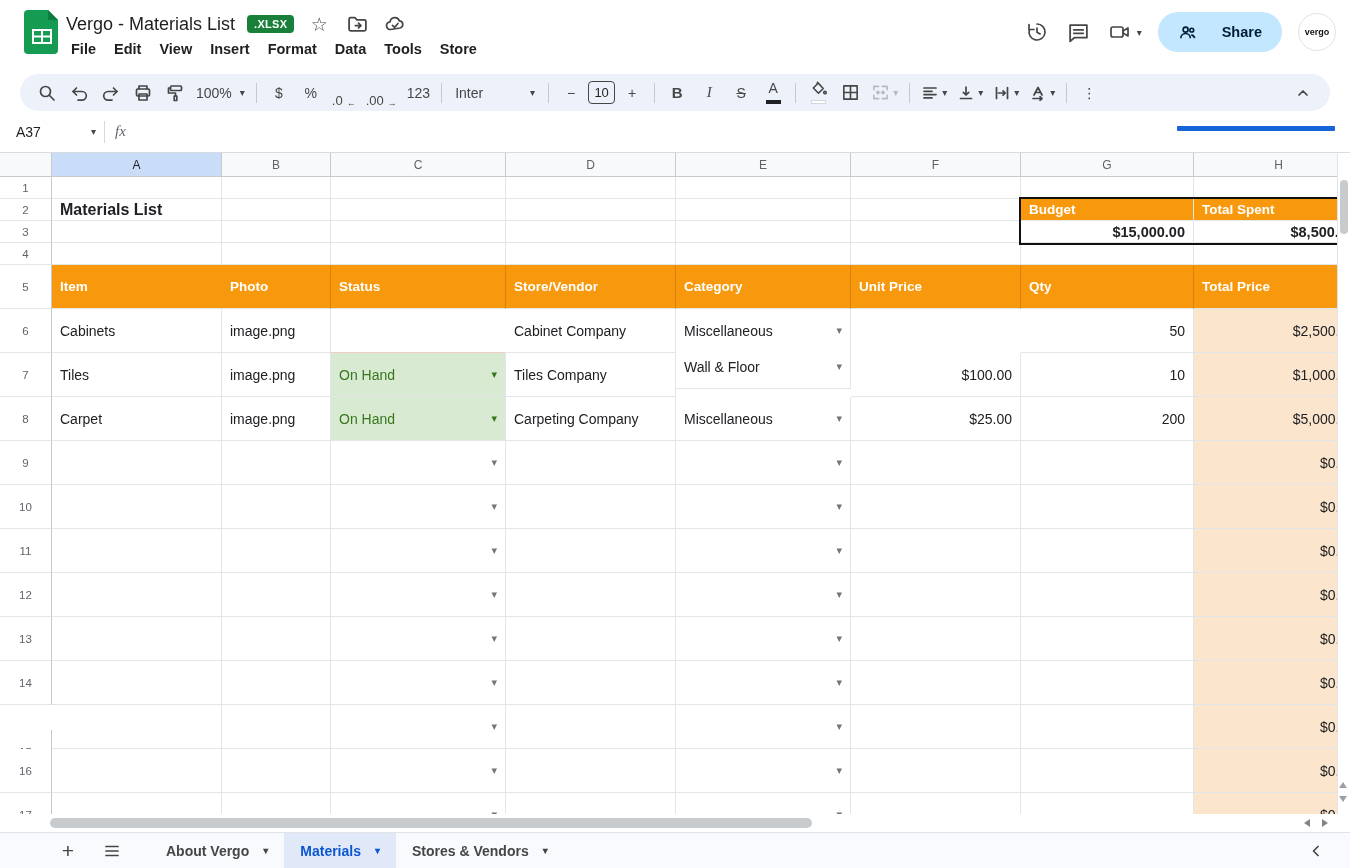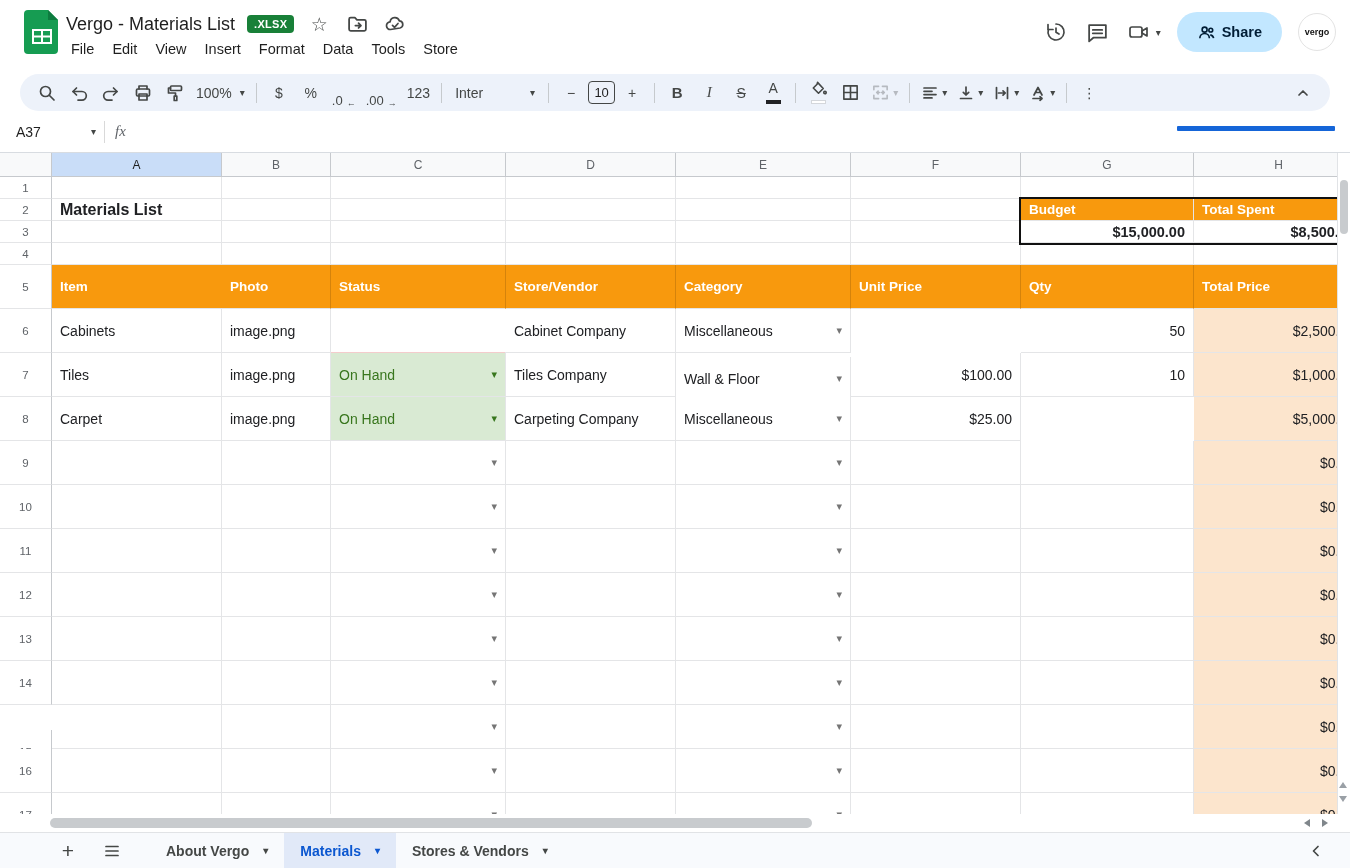--- a/index.html
+++ b/index.html
@@ -23,7 +23,7 @@
   .menu-item { font-size:14.5px; color:#1f1f1f; padding:3px 9px; border-radius:10px; cursor:pointer; }
   .top-right { position:absolute; right:14px; top:0; height:64px; display:flex; align-items:center; gap:16px; }
   .share-btn { height:40px; border-radius:20px; background:var(--share-bg); color:var(--share-text);
-    display:flex; align-items:center; gap:6px; padding:0 20px; font-size:14.5px; font-weight:bold; cursor:pointer; }
+    display:flex; align-items:center; gap:25px; padding:0 20px; font-size:14.5px; font-weight:bold; cursor:pointer; }
   .avatar { width:38px; height:38px; border-radius:50%; background:#fff; border:1px solid #e3e3e3;
     display:flex; align-items:center; justify-content:center; font-size:9px; font-weight:bold; color:#111; cursor:pointer; }
   .cam-wrap { display:flex; align-items:center; gap:5px; cursor:pointer; }

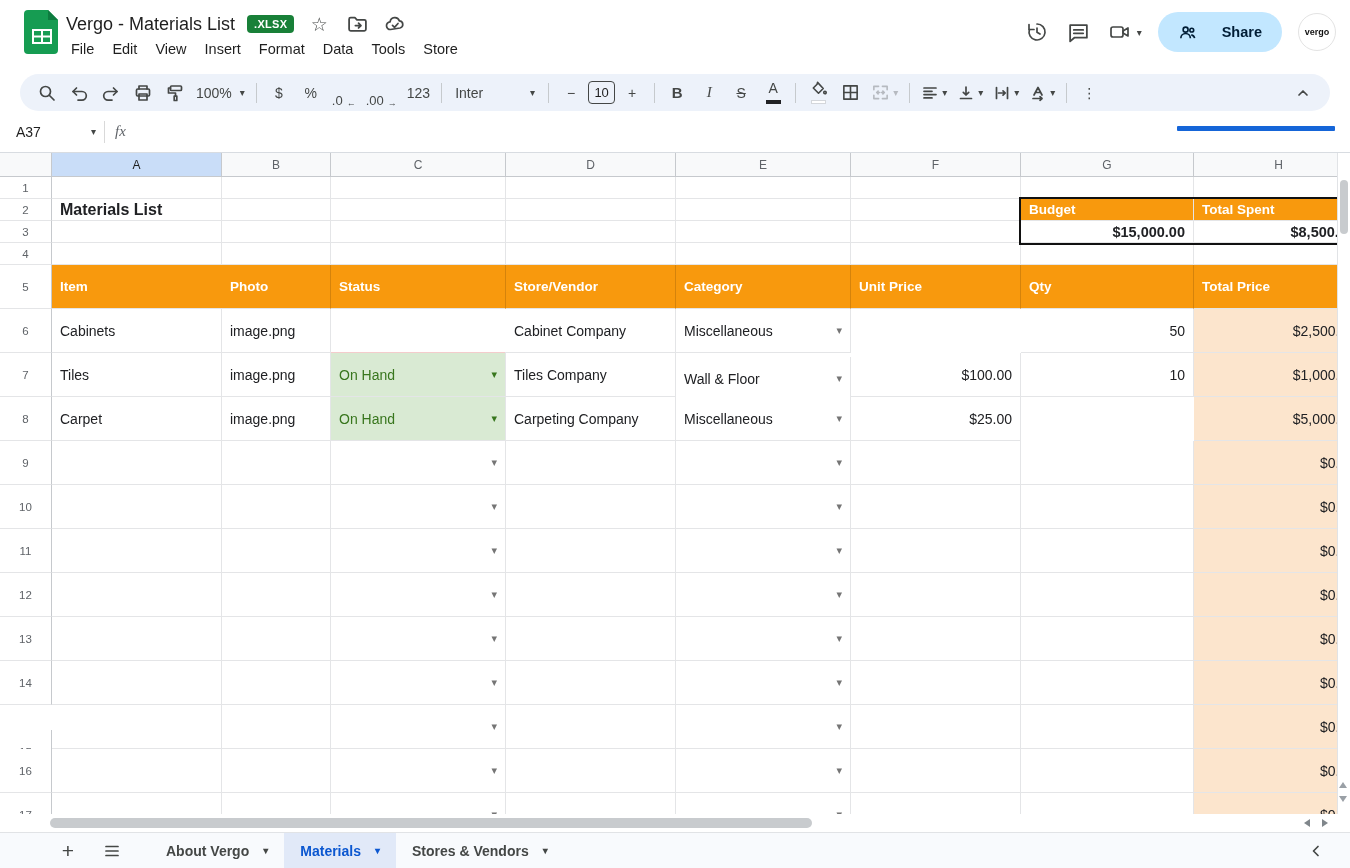--- a/index.html
+++ b/index.html
@@ -20,7 +20,7 @@
   .tb-ico { width:26px; height:26px; display:flex; align-items:center; justify-content:center; border-radius:50%; cursor:pointer; }
   .star-glyph { font-size:19px; color:#444746; line-height:1; }
   .menu-row { position:absolute; left:62px; top:38px; display:flex; }
-  .menu-item { font-size:14.5px; color:#1f1f1f; padding:3px 9px; border-radius:10px; cursor:pointer; }
+  .menu-item { font-size:14.5px; color:#1f1f1f; padding:3px 9px; border-radius:10px; cursor:pointer;font-weight:bold; }
   .top-right { position:absolute; right:14px; top:0; height:64px; display:flex; align-items:center; gap:16px; }
   .share-btn { height:40px; border-radius:20px; background:var(--share-bg); color:var(--share-text);
     display:flex; align-items:center; gap:25px; padding:0 20px; font-size:14.5px; font-weight:bold; cursor:pointer; }

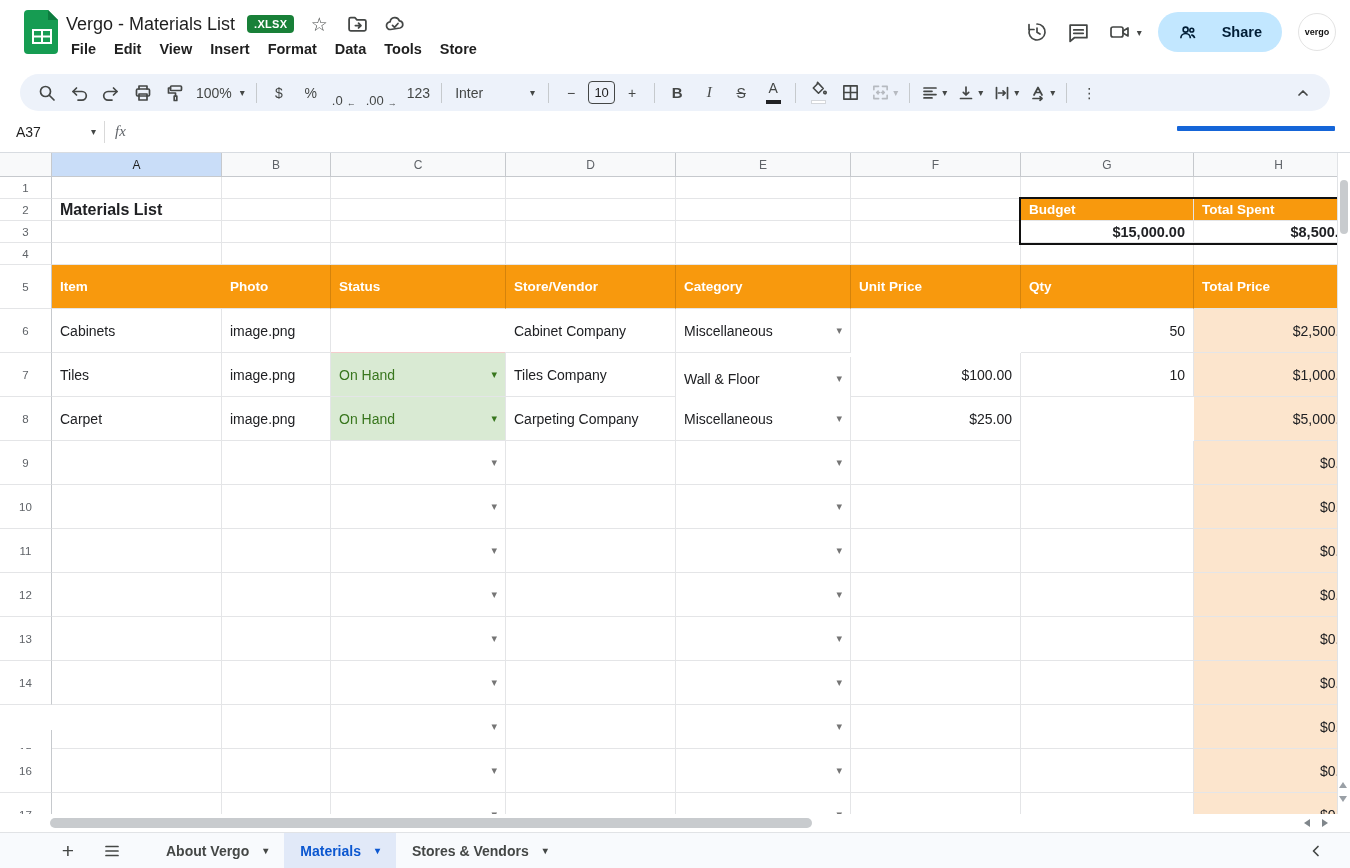--- a/index.html
+++ b/index.html
@@ -415,7 +415,7 @@
       <div class="dd-arrow ">▾</div>
     </div>
     <div class="cell" style="left: 506px; top: 200px; width: 170px; height: 44px;">Tiles Company</div>
-    <div class="cell dd" style="left: 676px; top: 204px; width: 175px; height: 44px;">
+    <div class="cell dd" style="left: 676px; top: 192px; width: 175px; height: 44px;">
       <div class="" style="overflow: hidden;">Wall &amp; Floor</div>
       <div class="dd-arrow gray">▾</div>
     </div>

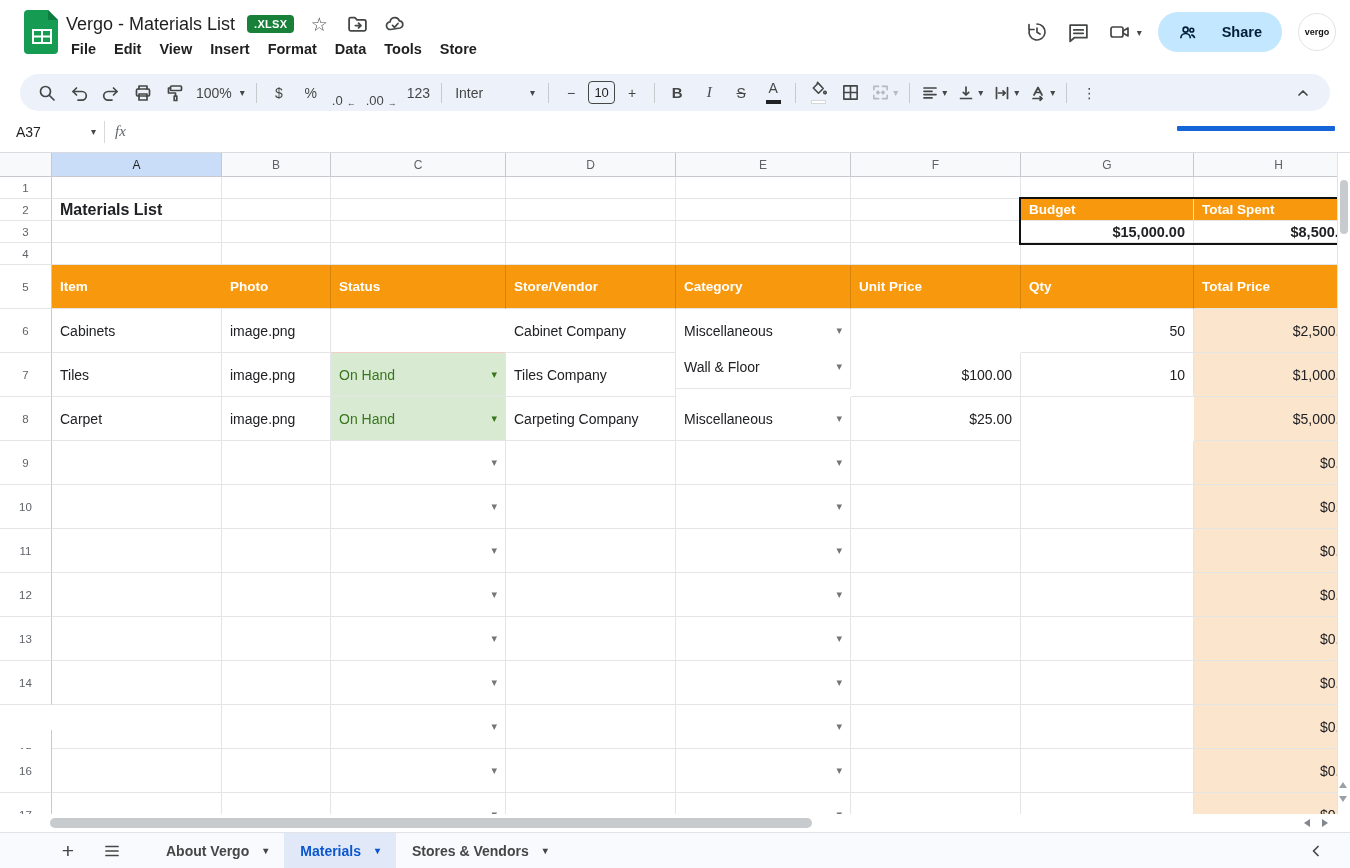--- a/index.html
+++ b/index.html
@@ -434,6 +434,7 @@
       <div class="dd-arrow gray">▾</div>
     </div>
     <div class="cell right" style="left: 851px; top: 244px; width: 170px; height: 44px;">$25.00</div>
+    <div class="cell right" style="left: 1021px; top: 244px; width: 173px; height: 44px;">200</div>
     <div class="cell right peach" style="left: 1194px; top: 244px; width: 170px; height: 44px;">$5,000.00</div>
     <div class="cell" style="left: 52px; top: 288px; width: 170px; height: 44px;"></div>
     <div class="cell" style="left: 222px; top: 288px; width: 109px; height: 44px;"></div>

